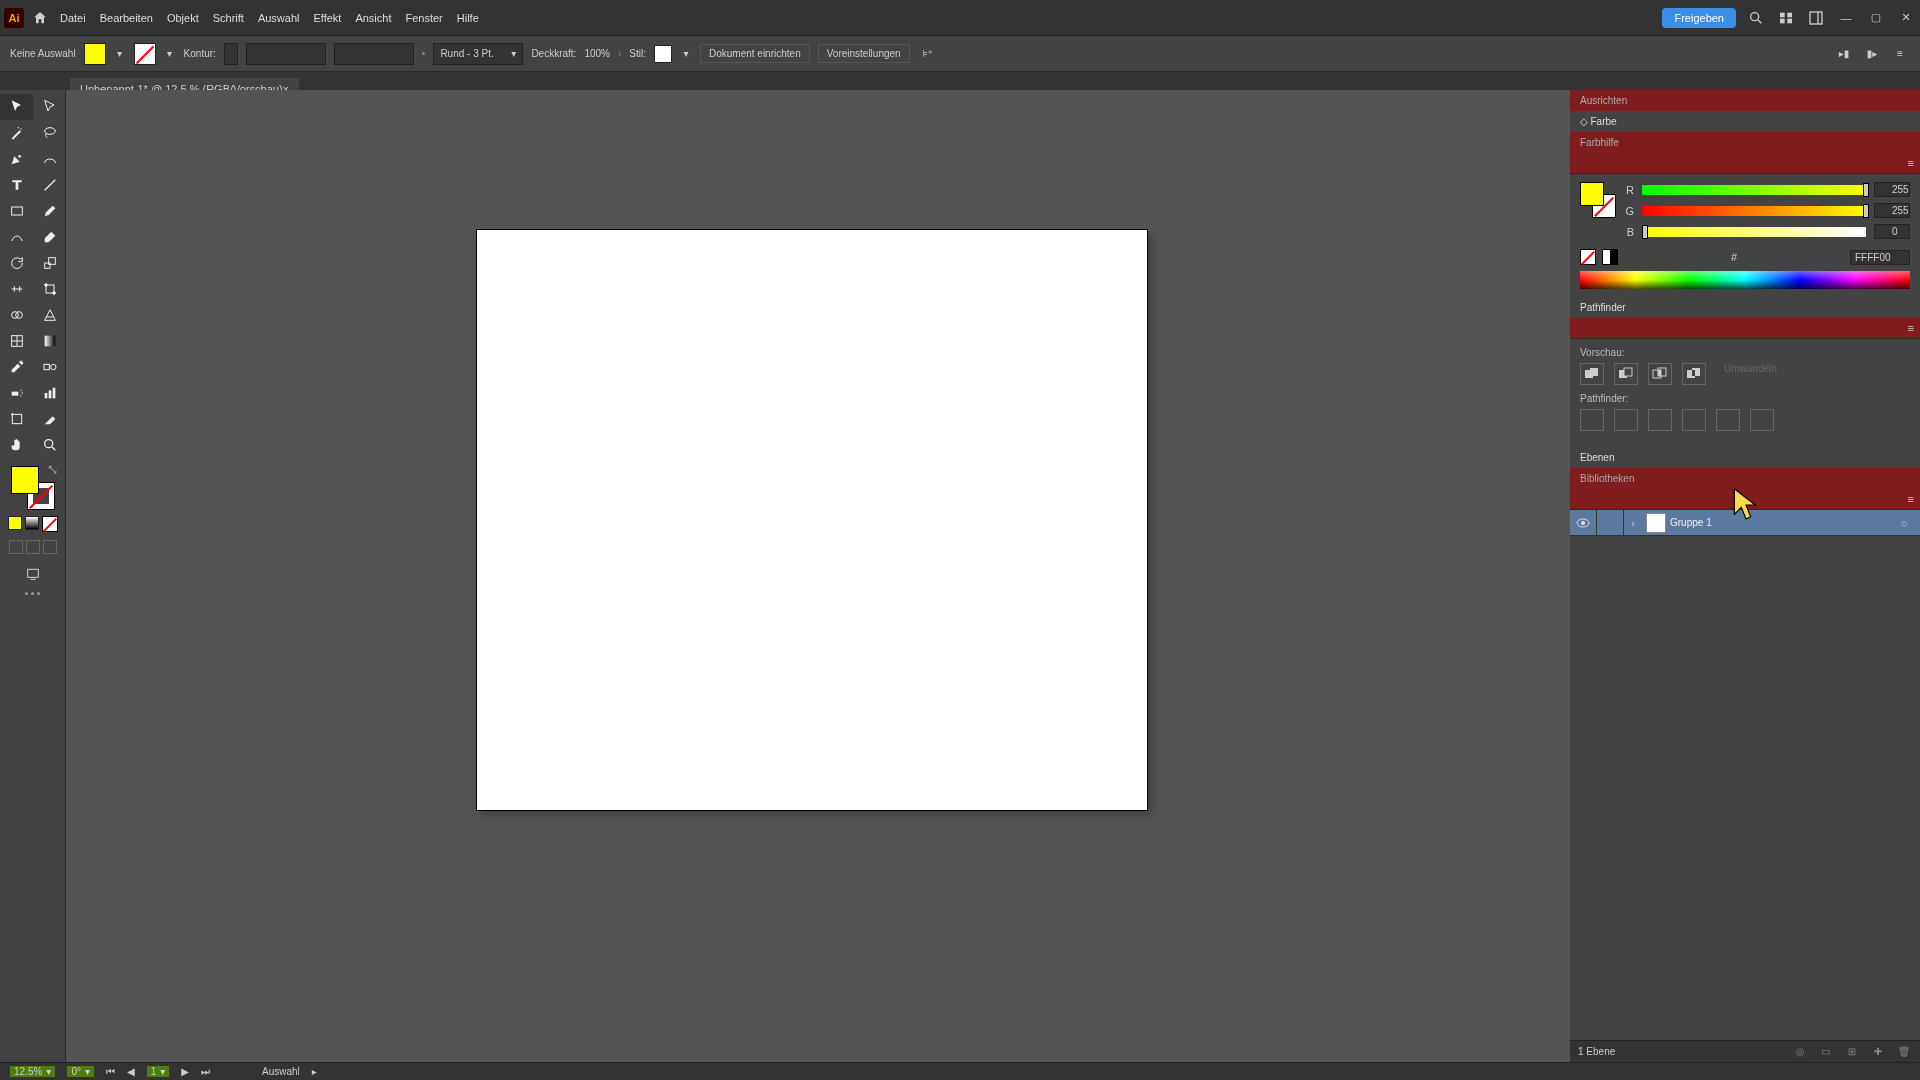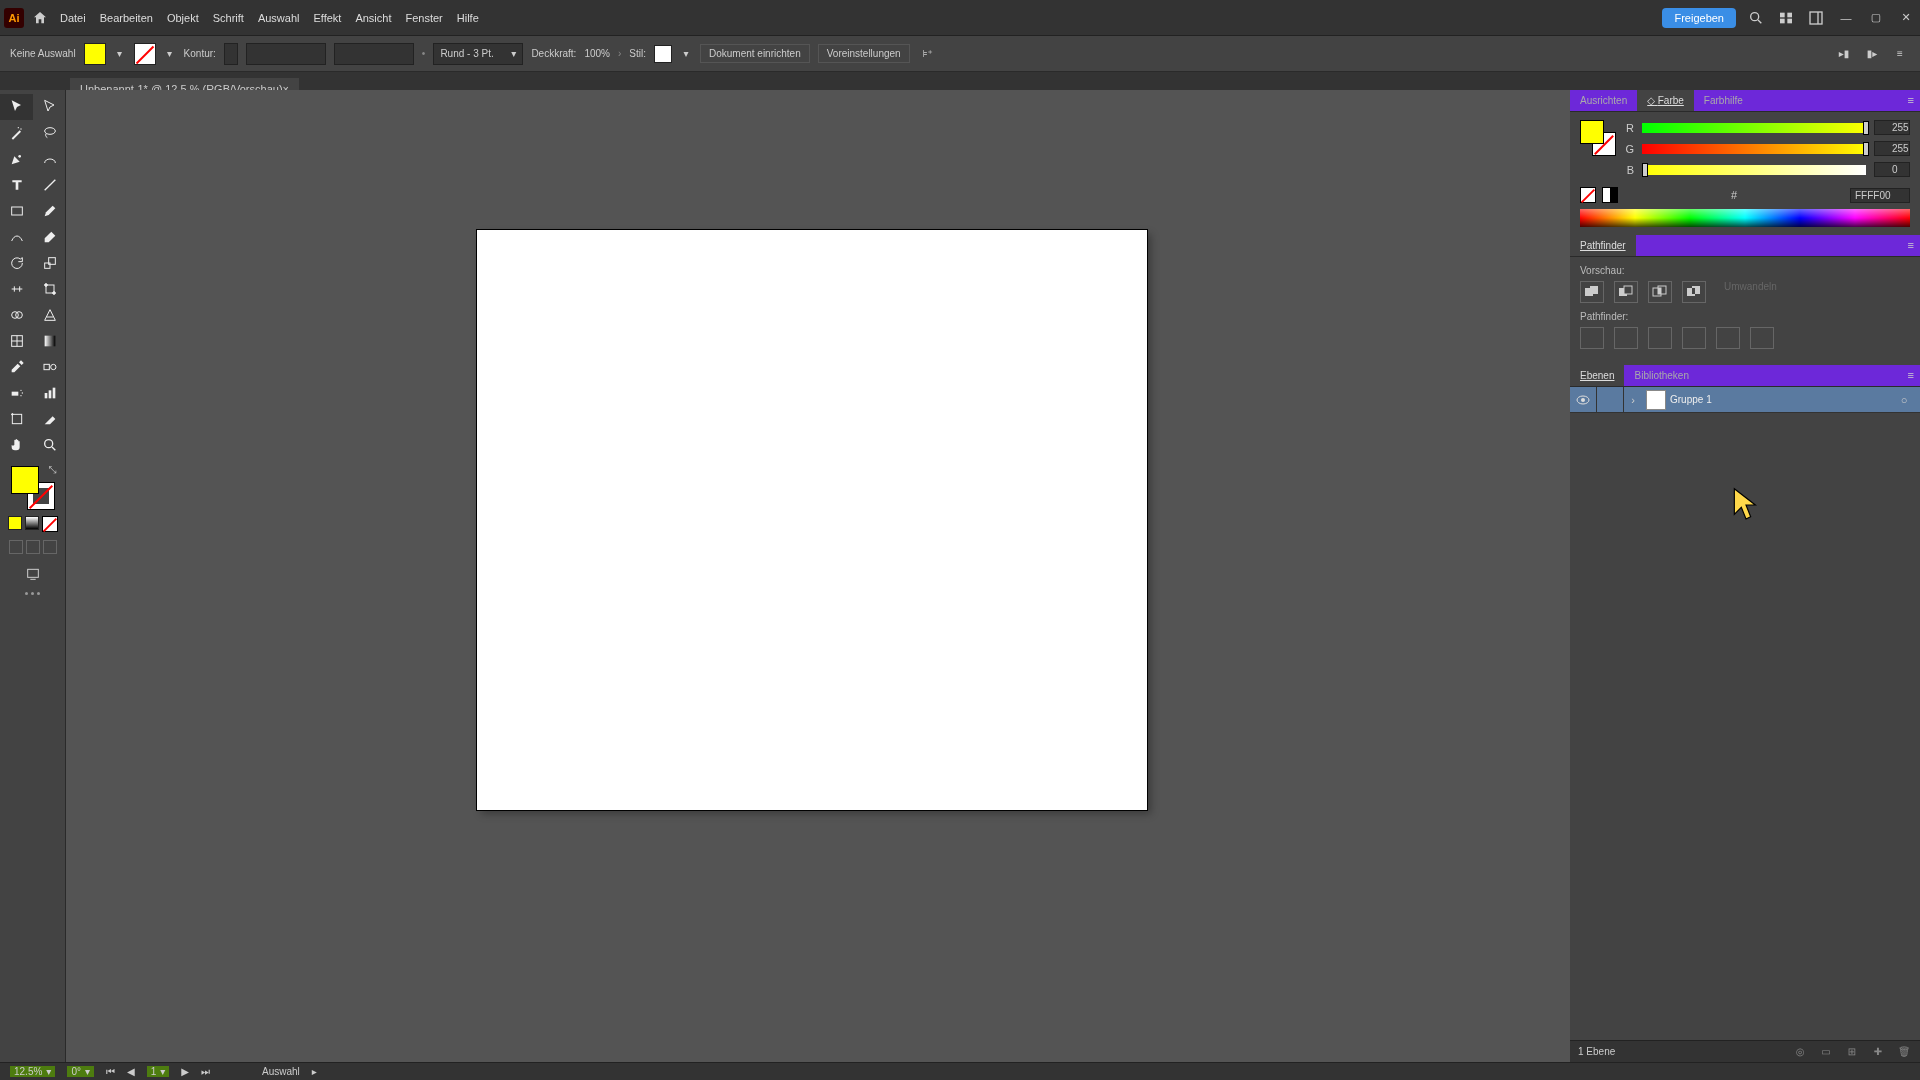--- a/index.html
+++ b/index.html
@@ -59,7 +59,7 @@
 
 
 .panels { width: 350px; background: #434343; display: flex; flex-direction: column; }
-.panel-tabs { display: flex; background: #6d28d9; border-bottom: 1px solid #2a2a2a; }
+.panel-tabs { display: flex; background: #7f1d1d; border-bottom: 1px solid #2a2a2a; flex-direction: column; }
 .ptab { padding: 5px 10px; font-size: 10px; cursor: pointer; color: #aaa; }
 .ptab.active { background: #434343; color: #ddd; text-decoration: underline; }
 .ptab-menu { margin-left: auto; padding: 4px 6px; cursor: pointer; }

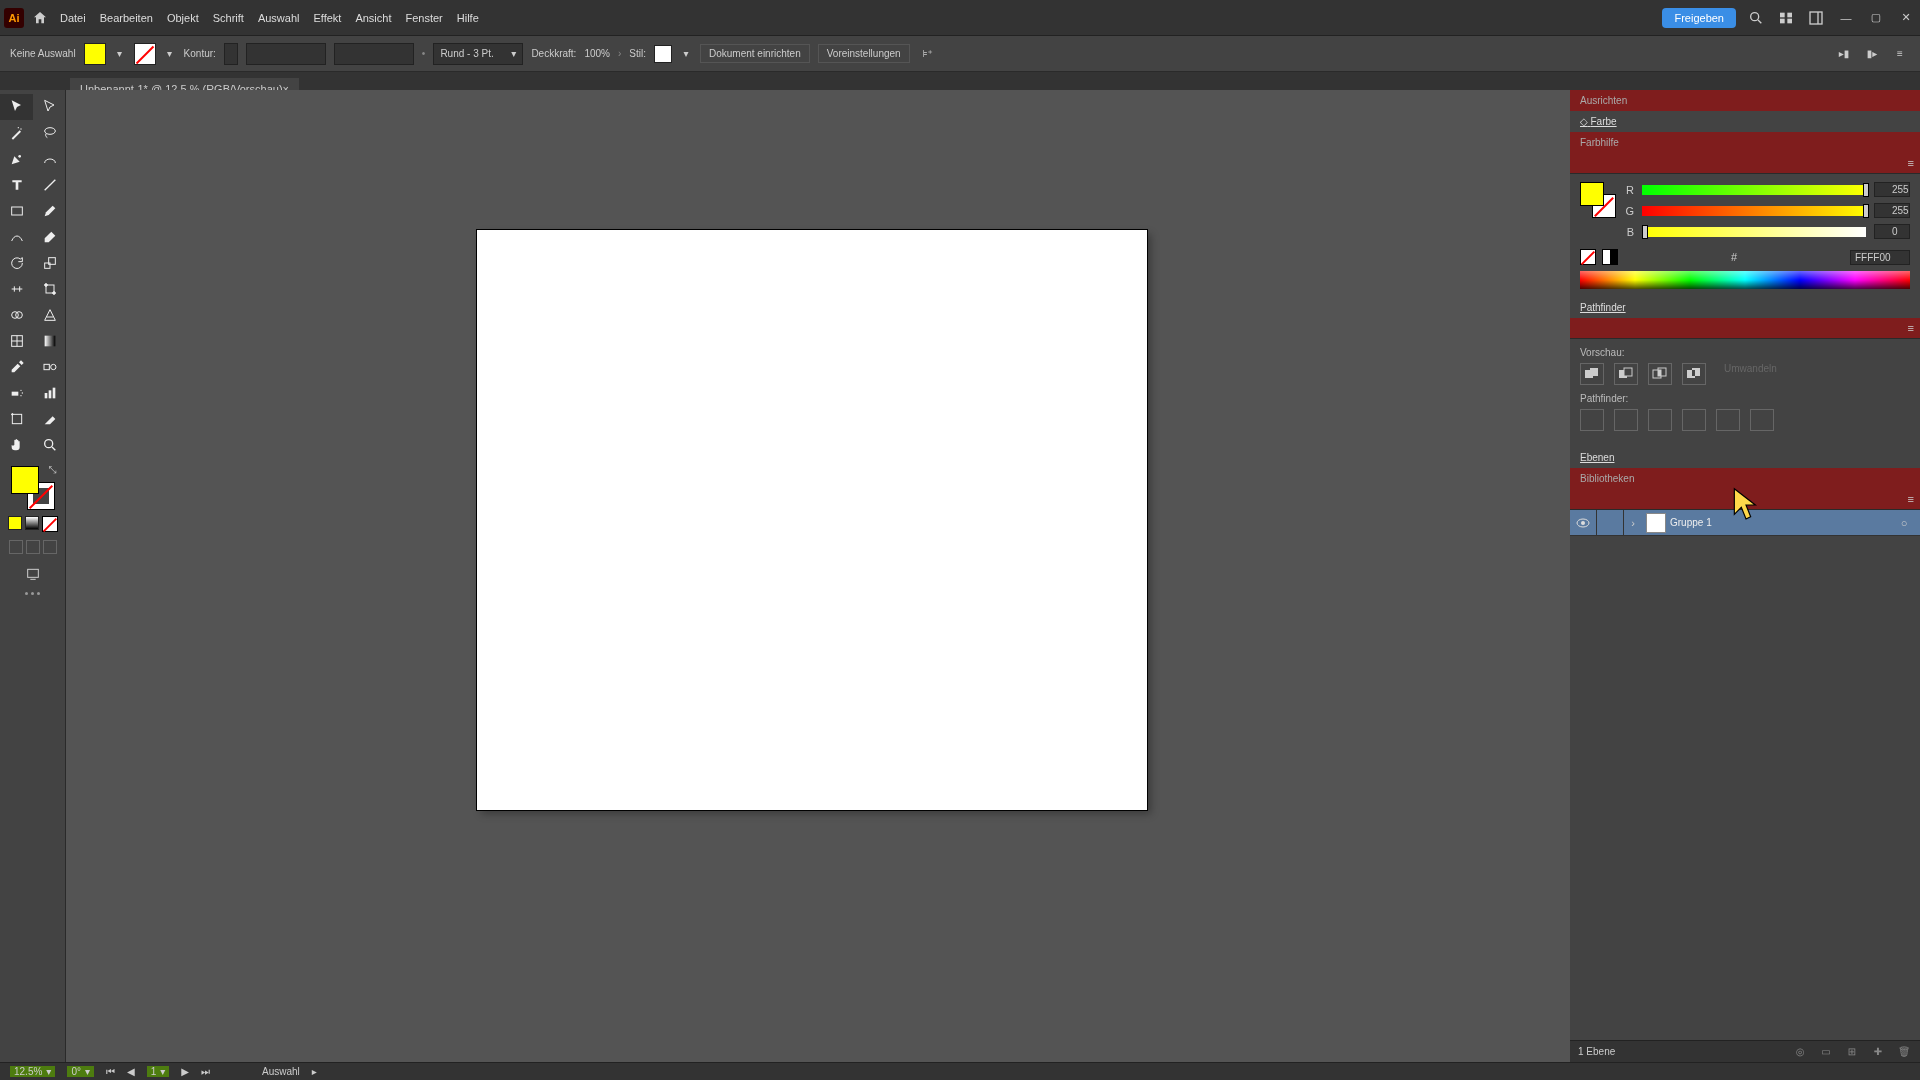--- a/index.html
+++ b/index.html
@@ -61,7 +61,7 @@
 .panels { width: 350px; background: #434343; display: flex; flex-direction: column; }
 .panel-tabs { display: flex; background: #7f1d1d; border-bottom: 1px solid #2a2a2a; flex-direction: column; }
 .ptab { padding: 5px 10px; font-size: 10px; cursor: pointer; color: #aaa; }
-.ptab.active { background: #434343; color: #ddd; text-decoration: underline; }
+.ptab.active { background: #434343; color: #ddd; }
 .ptab-menu { margin-left: auto; padding: 4px 6px; cursor: pointer; }
 
 .color-panel { padding: 8px 10px; }

